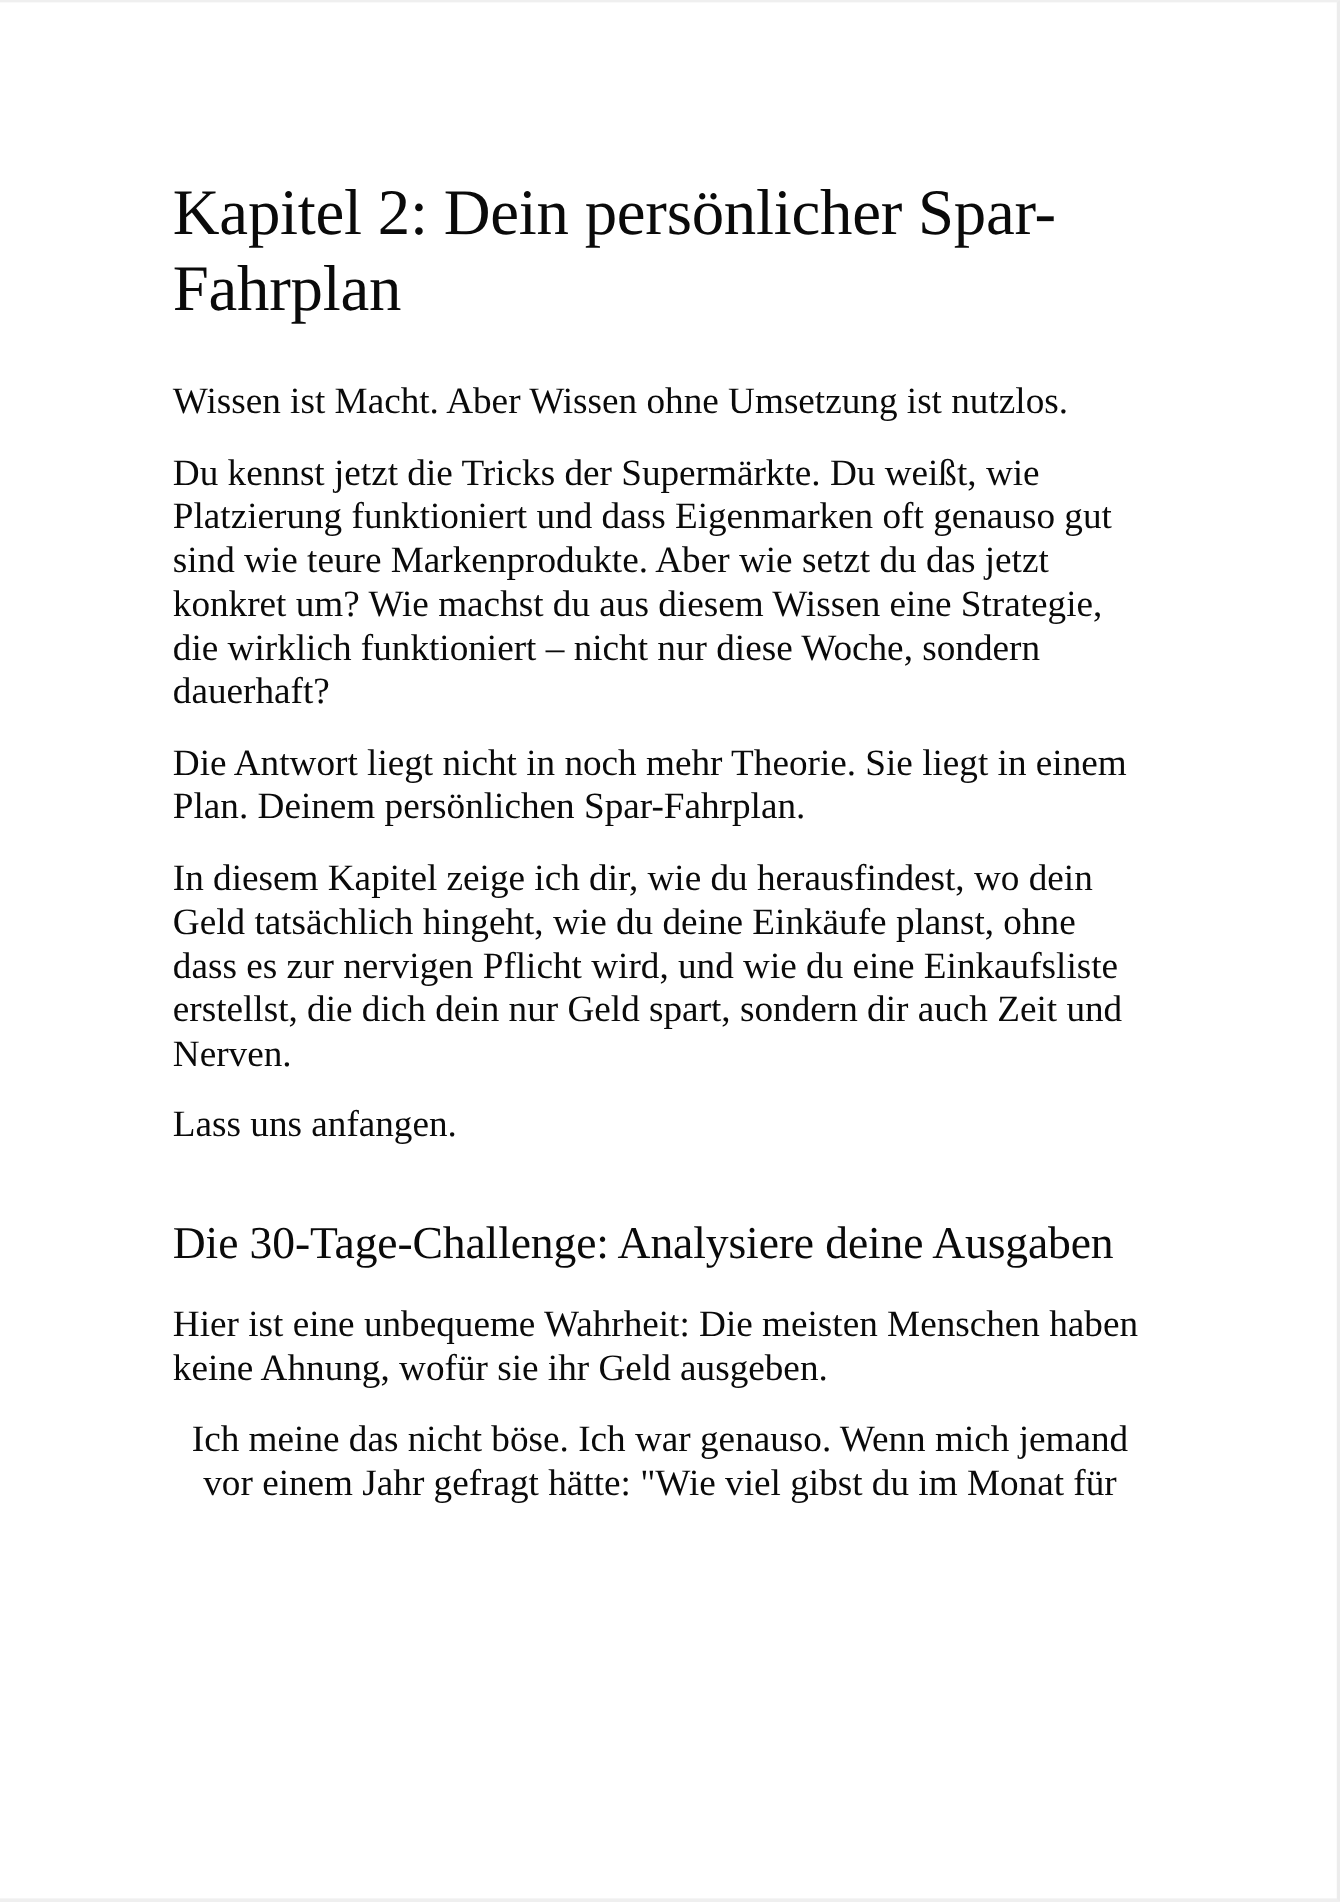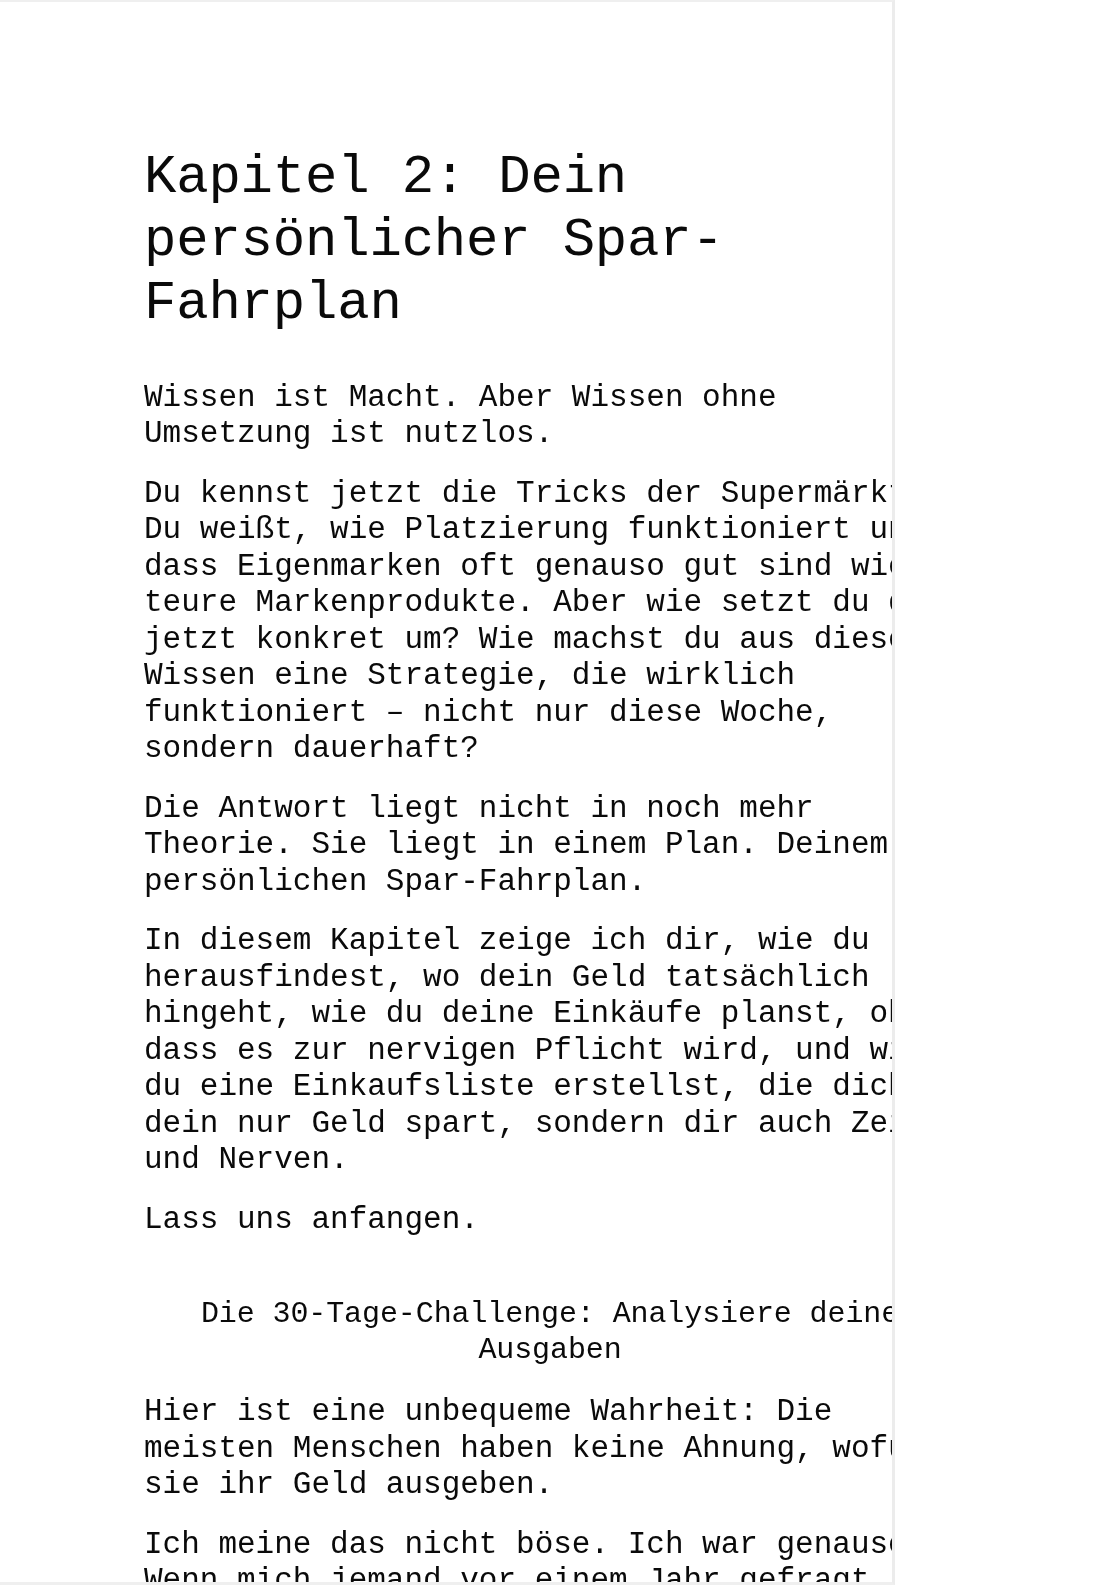--- a/index.html
+++ b/index.html
@@ -19,7 +19,7 @@
   .page {
     position: relative;
     box-sizing: border-box;
-    width: 895px;
+    width: 1117px;
     height: 1585px;
     background: #ffffff;
     border-top: 2px solid #efefef;
@@ -27,7 +27,6 @@
     border-bottom: 3px solid #efefef;
     border-left: 0;
     overflow: hidden;
-    font-family: Liberation Mono, monospace;
   }
 
   .page-body {

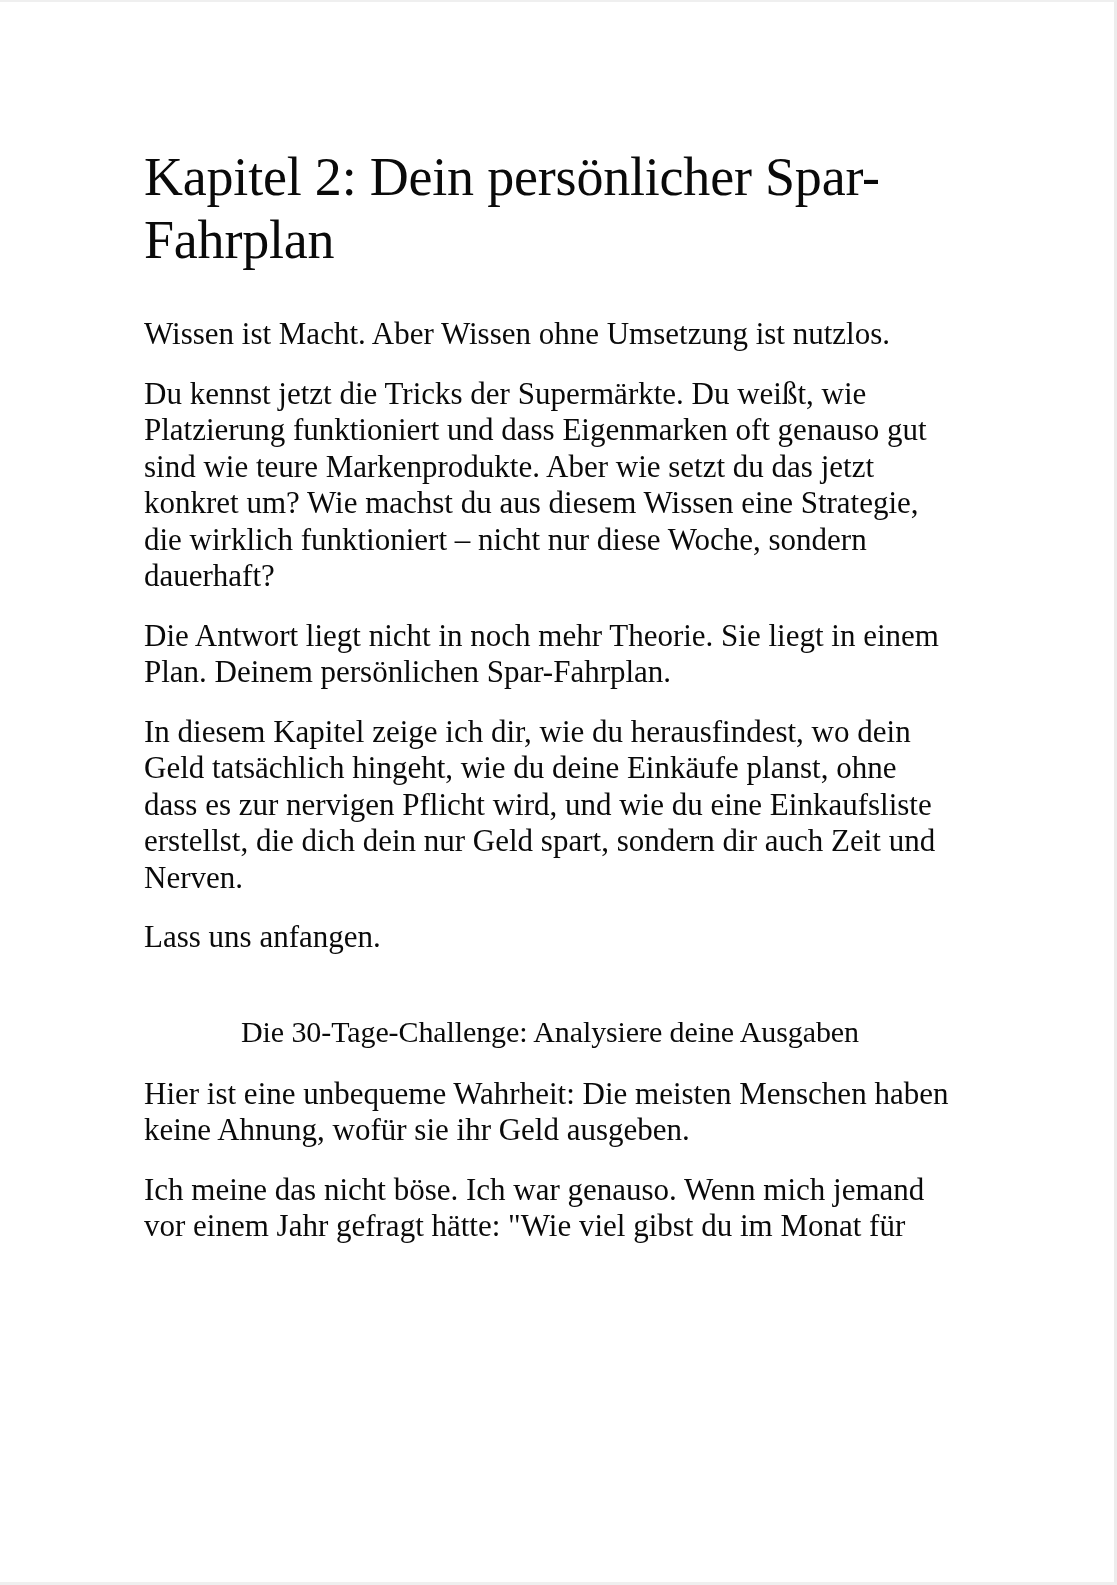--- a/index.html
+++ b/index.html
@@ -48,14 +48,13 @@
   }
 
   .section-heading {
-    font-size: 30px;
+    font-size: 38px;
     line-height: 1.2;
     font-weight: normal;
     letter-spacing: -0.1px;
     margin: 0;
     padding-top: 40px;
     color: #0a0a0a;
-    text-align: center;
   }
 
   .para {

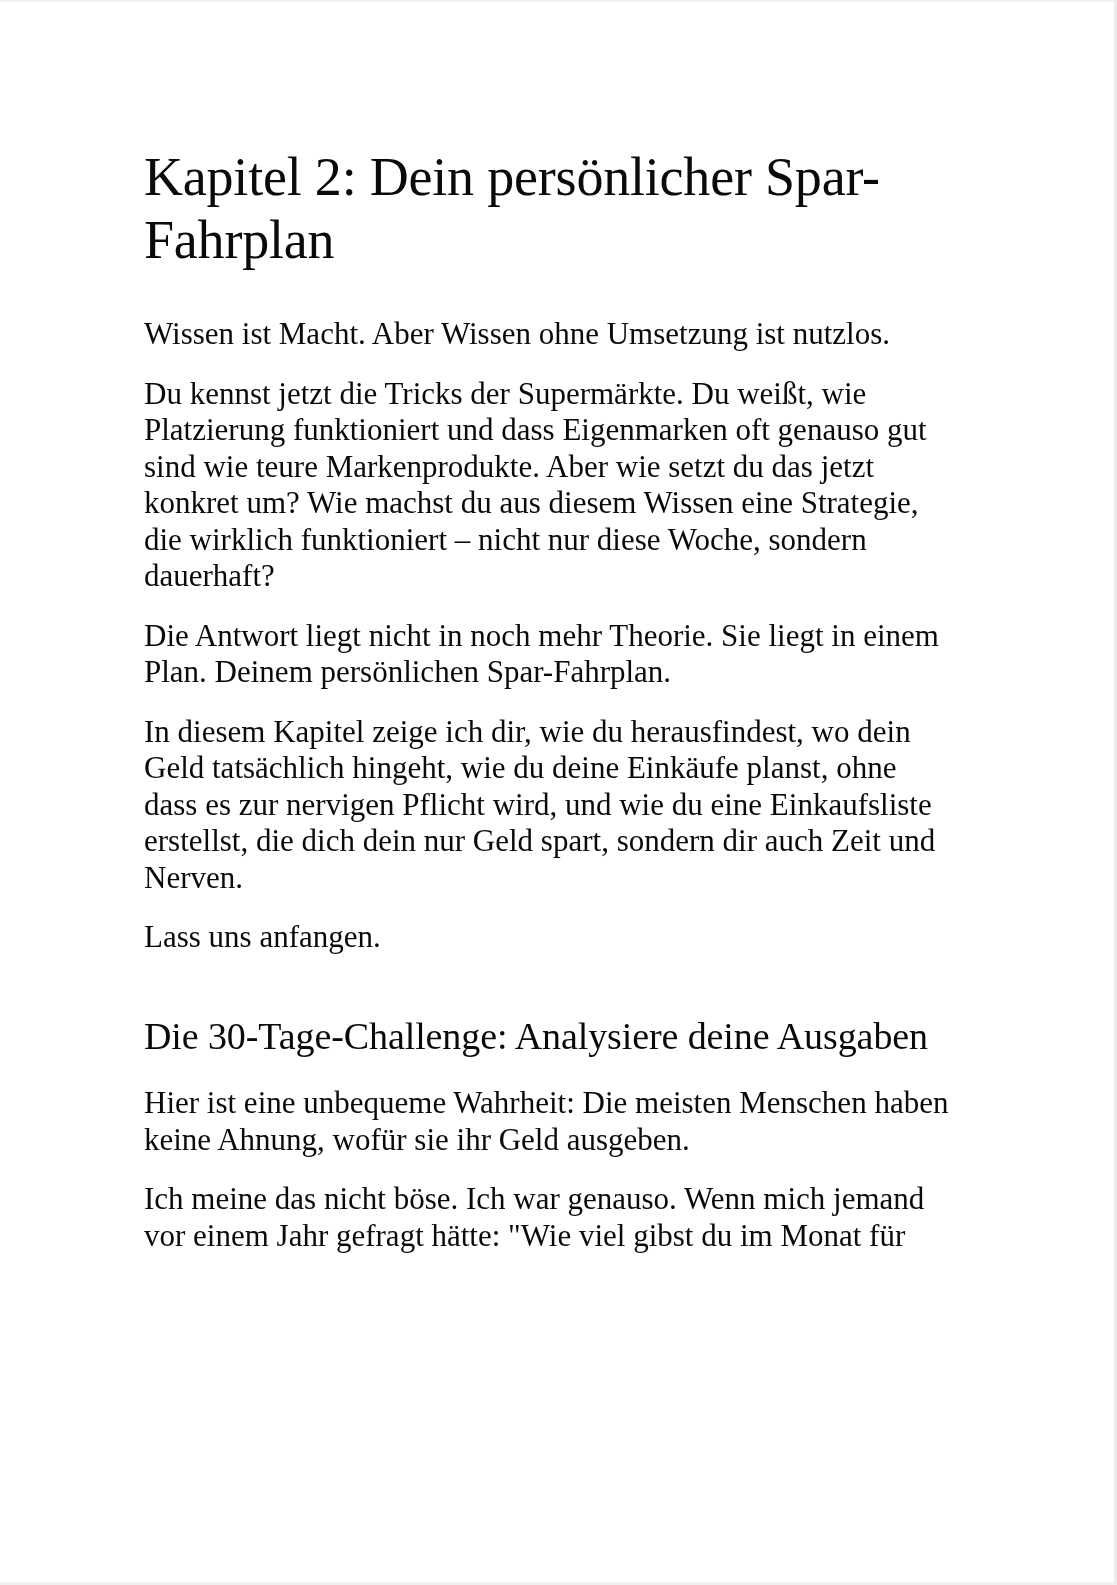--- a/index.html
+++ b/index.html
@@ -73,7 +73,7 @@
   .block-gap-after-heading { height: 26px; }
 
   
-  .clipped-tail { overflow: hidden; }
+  .clipped-tail { overflow: hidden; text-align: center; }
 </style>
 </head>
 <body>

